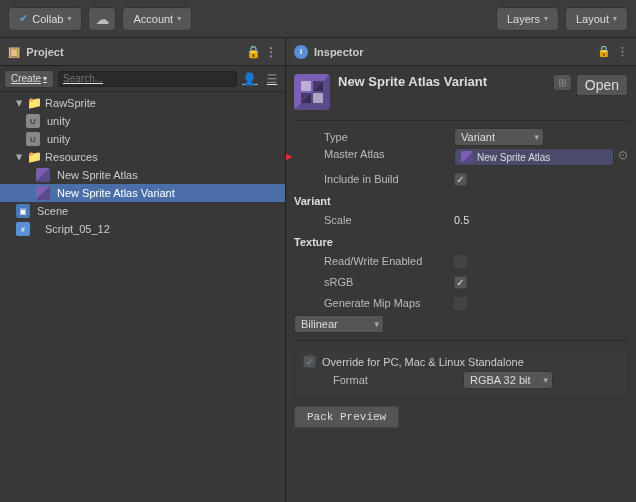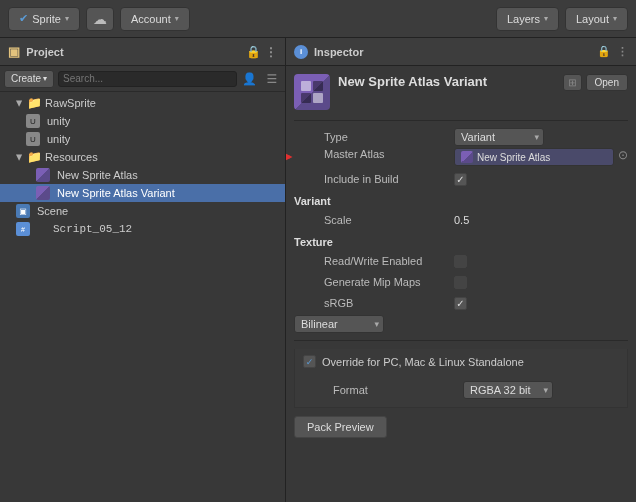--- a/index.html
+++ b/index.html
@@ -461,7 +461,7 @@
 <div class="toolbar">
   <div class="toolbar-btn">
     <span style="color:#5b9bd5;">✔</span>
-    <span>Sprite</span>
+    <span>Collab</span>
     <span class="caret">▾</span>
   </div>
   <div class="toolbar-cloud">

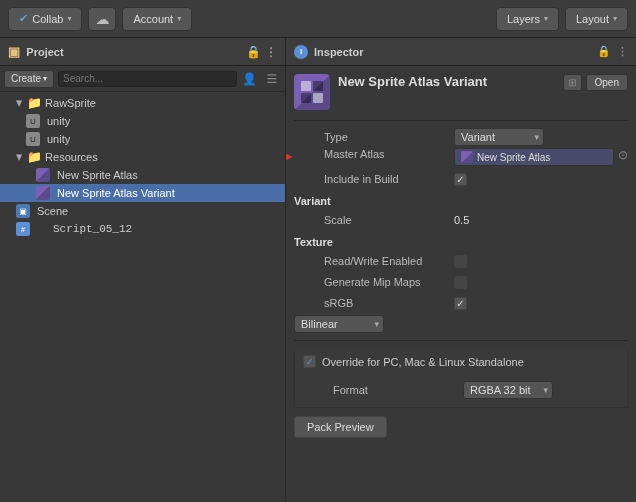--- a/index.html
+++ b/index.html
@@ -96,6 +96,7 @@
       align-items: center;
       padding: 0 4px;
       gap: 4px;
+      text-decoration: underline;
     }
     .create-btn {
       background: #555;

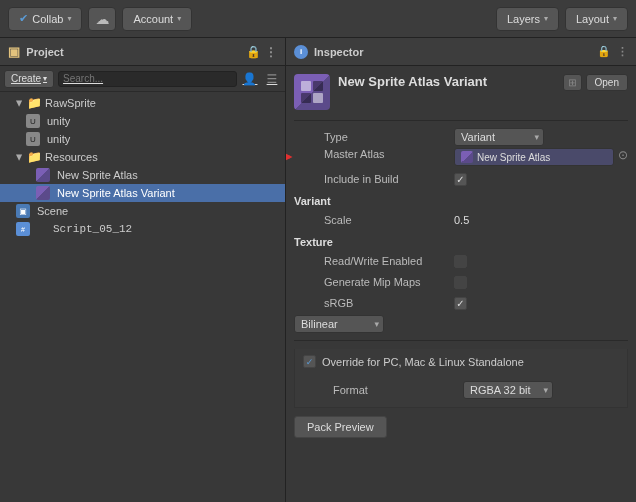--- a/index.html
+++ b/index.html
@@ -275,7 +275,7 @@
       border: 1px solid #333;
       border-radius: 3px;
       color: #ddd;
-      font-size: 10px;
+      font-size: 14px;
       padding: 2px 8px;
       cursor: pointer;
     }

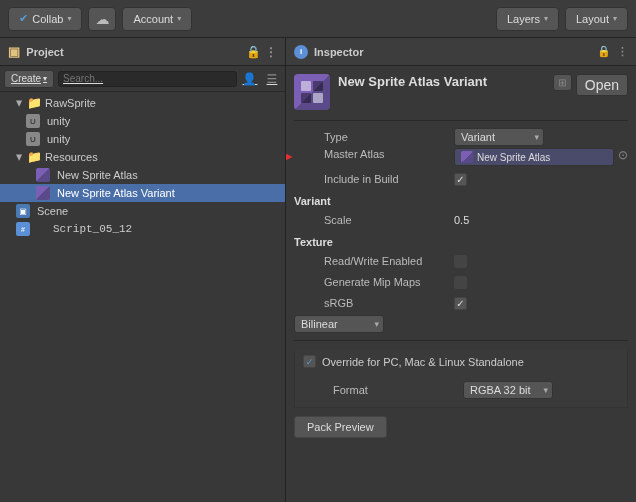--- a/index.html
+++ b/index.html
@@ -544,7 +544,7 @@
 
       <div class="tree-item indent-1">
         <span class="script-icon">#</span>
-        <span style="margin-left:20px;font-family:Liberation Mono, monospace;">Script_05_12</span>
+        <span style="margin-left:12px;">Script_05_12</span>
       </div>
     </div>
   </div>

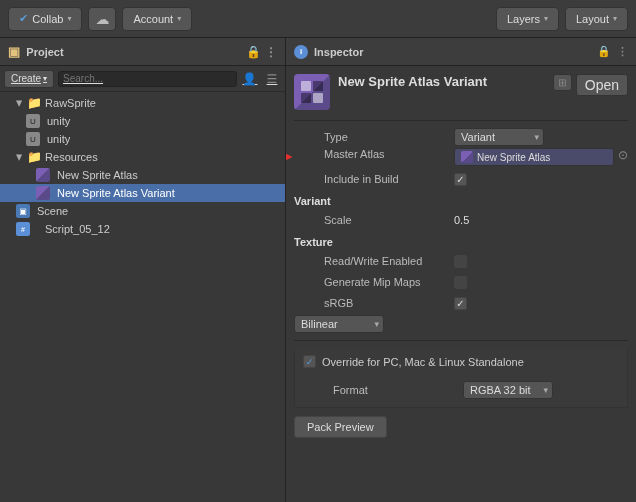--- a/index.html
+++ b/index.html
@@ -634,14 +634,14 @@
 
       
       <div class="prop-row">
+        <div class="prop-label">sRGB</div>
+        <div class="checkbox checked"></div>
+      </div>
+
+      
+      <div class="prop-row">
         <div class="prop-label">Generate Mip Maps</div>
         <div class="checkbox unchecked"></div>
-      </div>
-
-      
-      <div class="prop-row">
-        <div class="prop-label">sRGB</div>
-        <div class="checkbox checked"></div>
       </div>
 
       

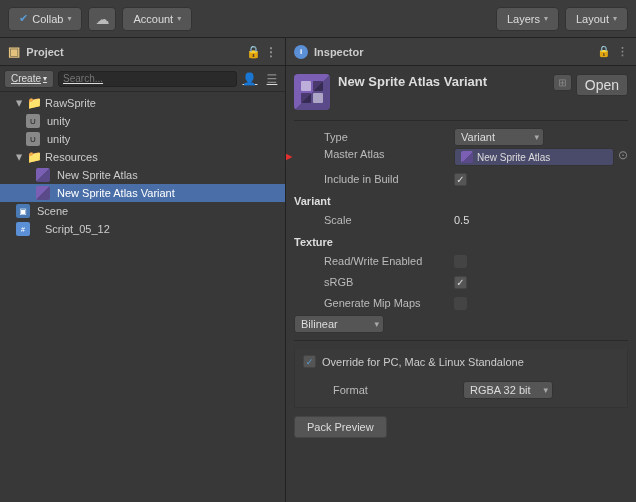--- a/index.html
+++ b/index.html
@@ -424,7 +424,7 @@
       display: flex;
       align-items: center;
       gap: 6px;
-      margin-bottom: 12px;
+      margin-bottom: 2px;
       font-size: 11px;
       color: #ccc;
     }

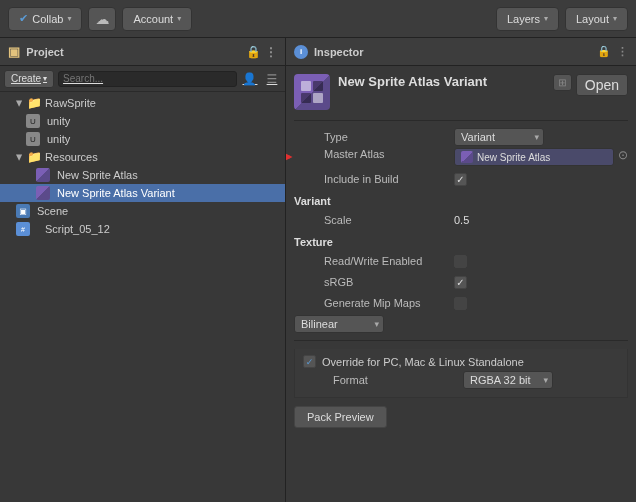--- a/index.html
+++ b/index.html
@@ -454,6 +454,7 @@
       cursor: pointer;
       margin-top: 8px;
       display: inline-block;
+      font-family: Liberation Mono, monospace;
     }
   </style>
 </head>

